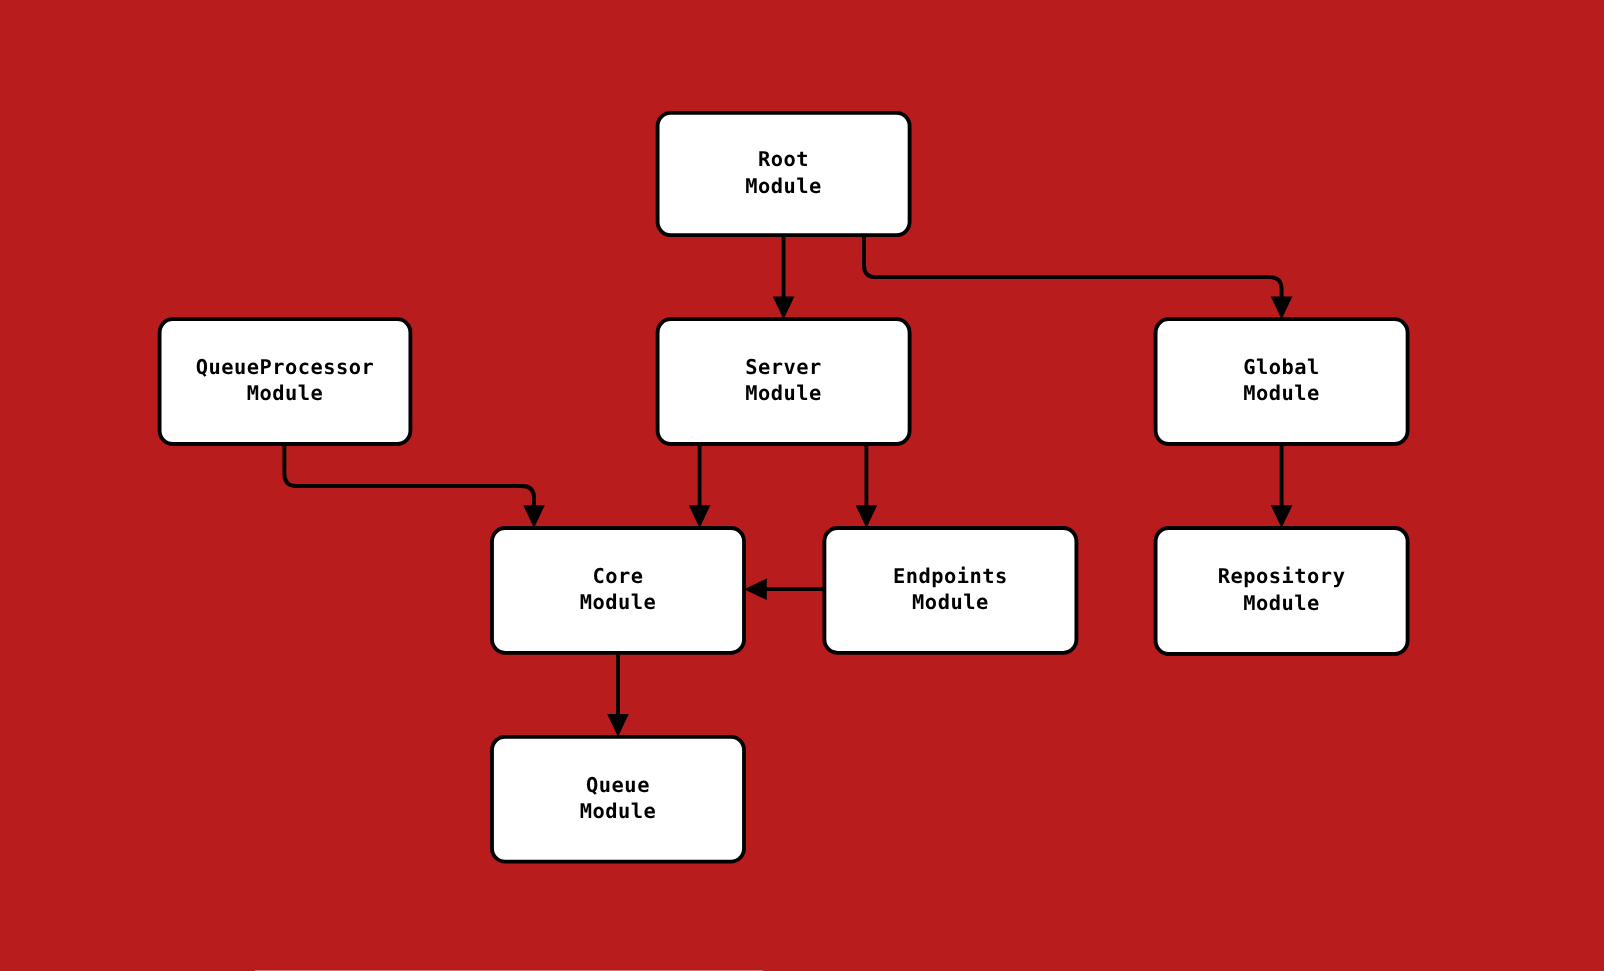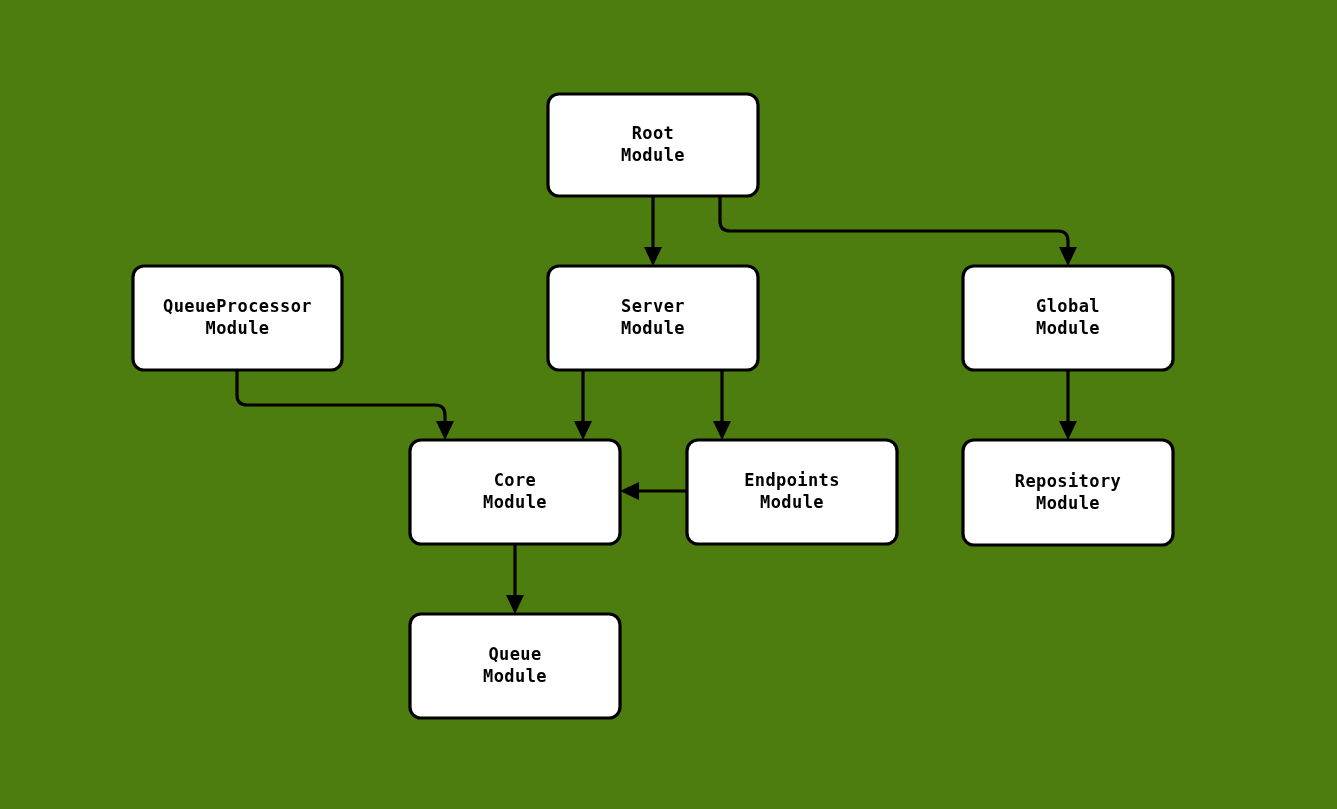--- a/index.html
+++ b/index.html
@@ -18,7 +18,7 @@
     position: relative;
     width: 1337px;
     height: 809px;
-    background: #4d7c0f;
+    background: #b91c1c;
   }
   #diagram-svg {
     position: absolute;

